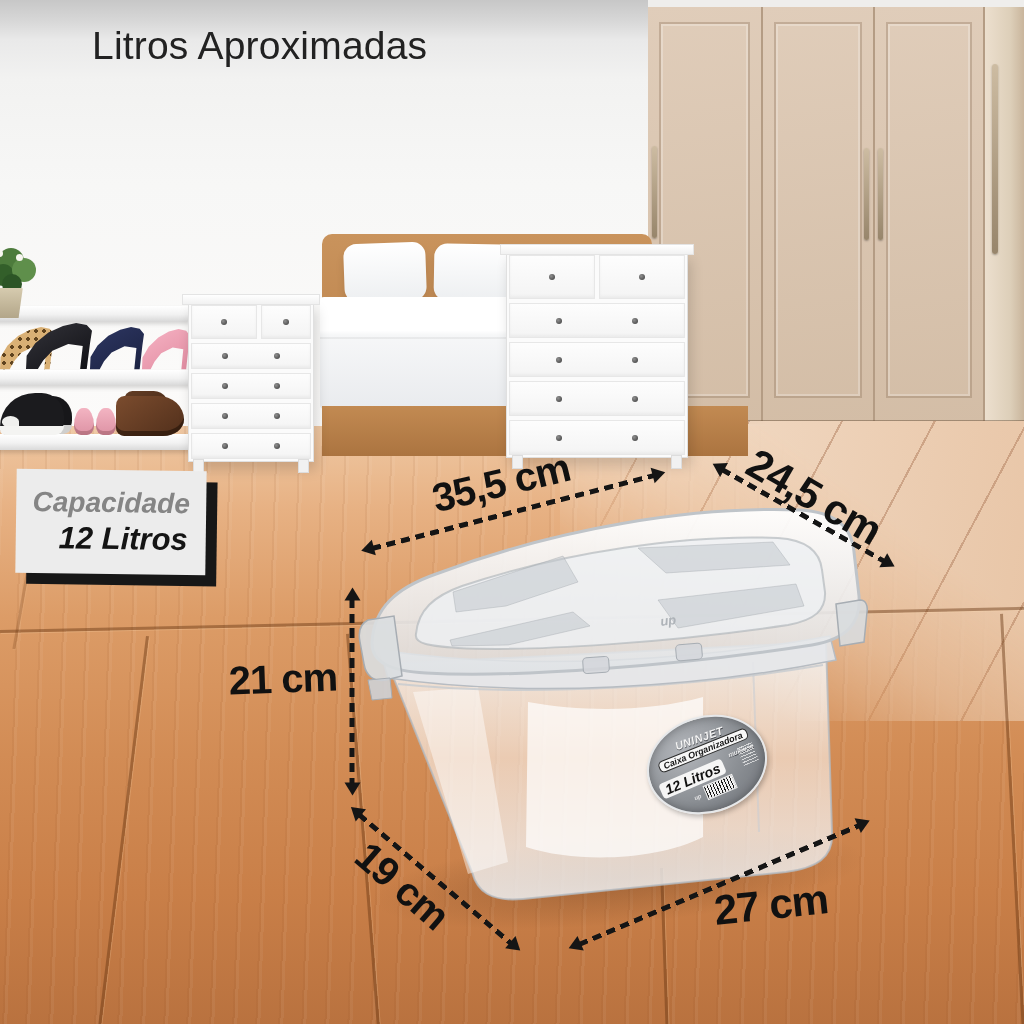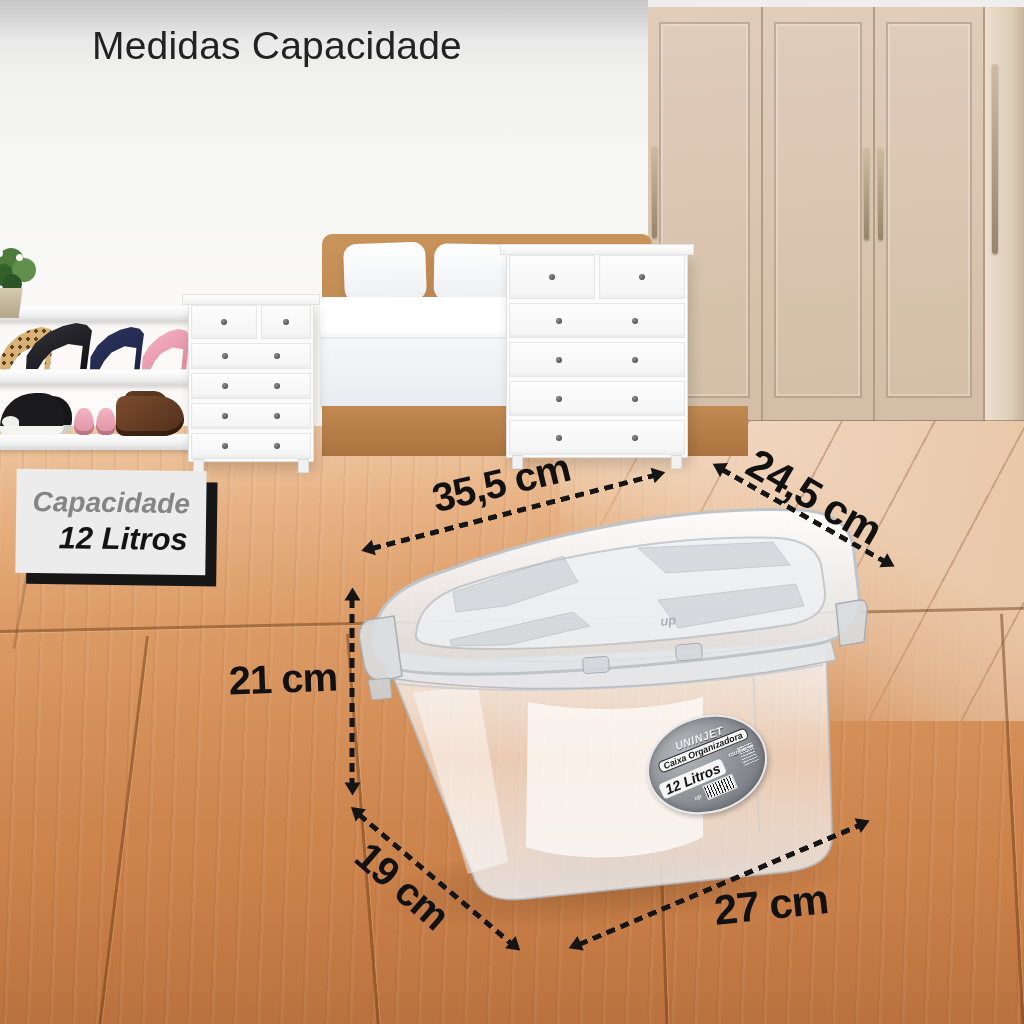--- a/index.html
+++ b/index.html
@@ -291,7 +291,7 @@
     <div class="fineprint"></div>
   </div>
 
-  <h1 class="title">Medidas Capacidade</h1>
+  <h1 class="title">Litros Aproximadas</h1>
 
   <div class="badge">
     <div class="cap">Capacidade</div>

